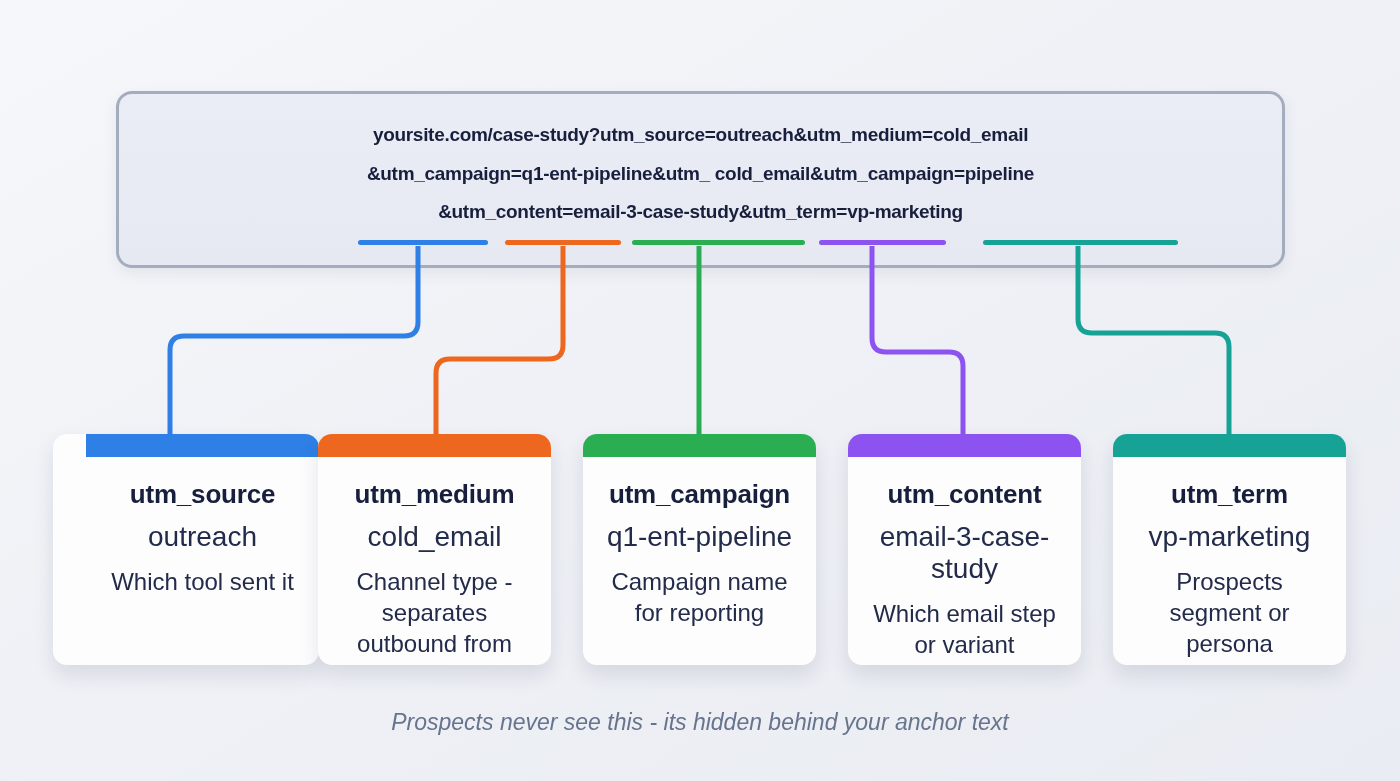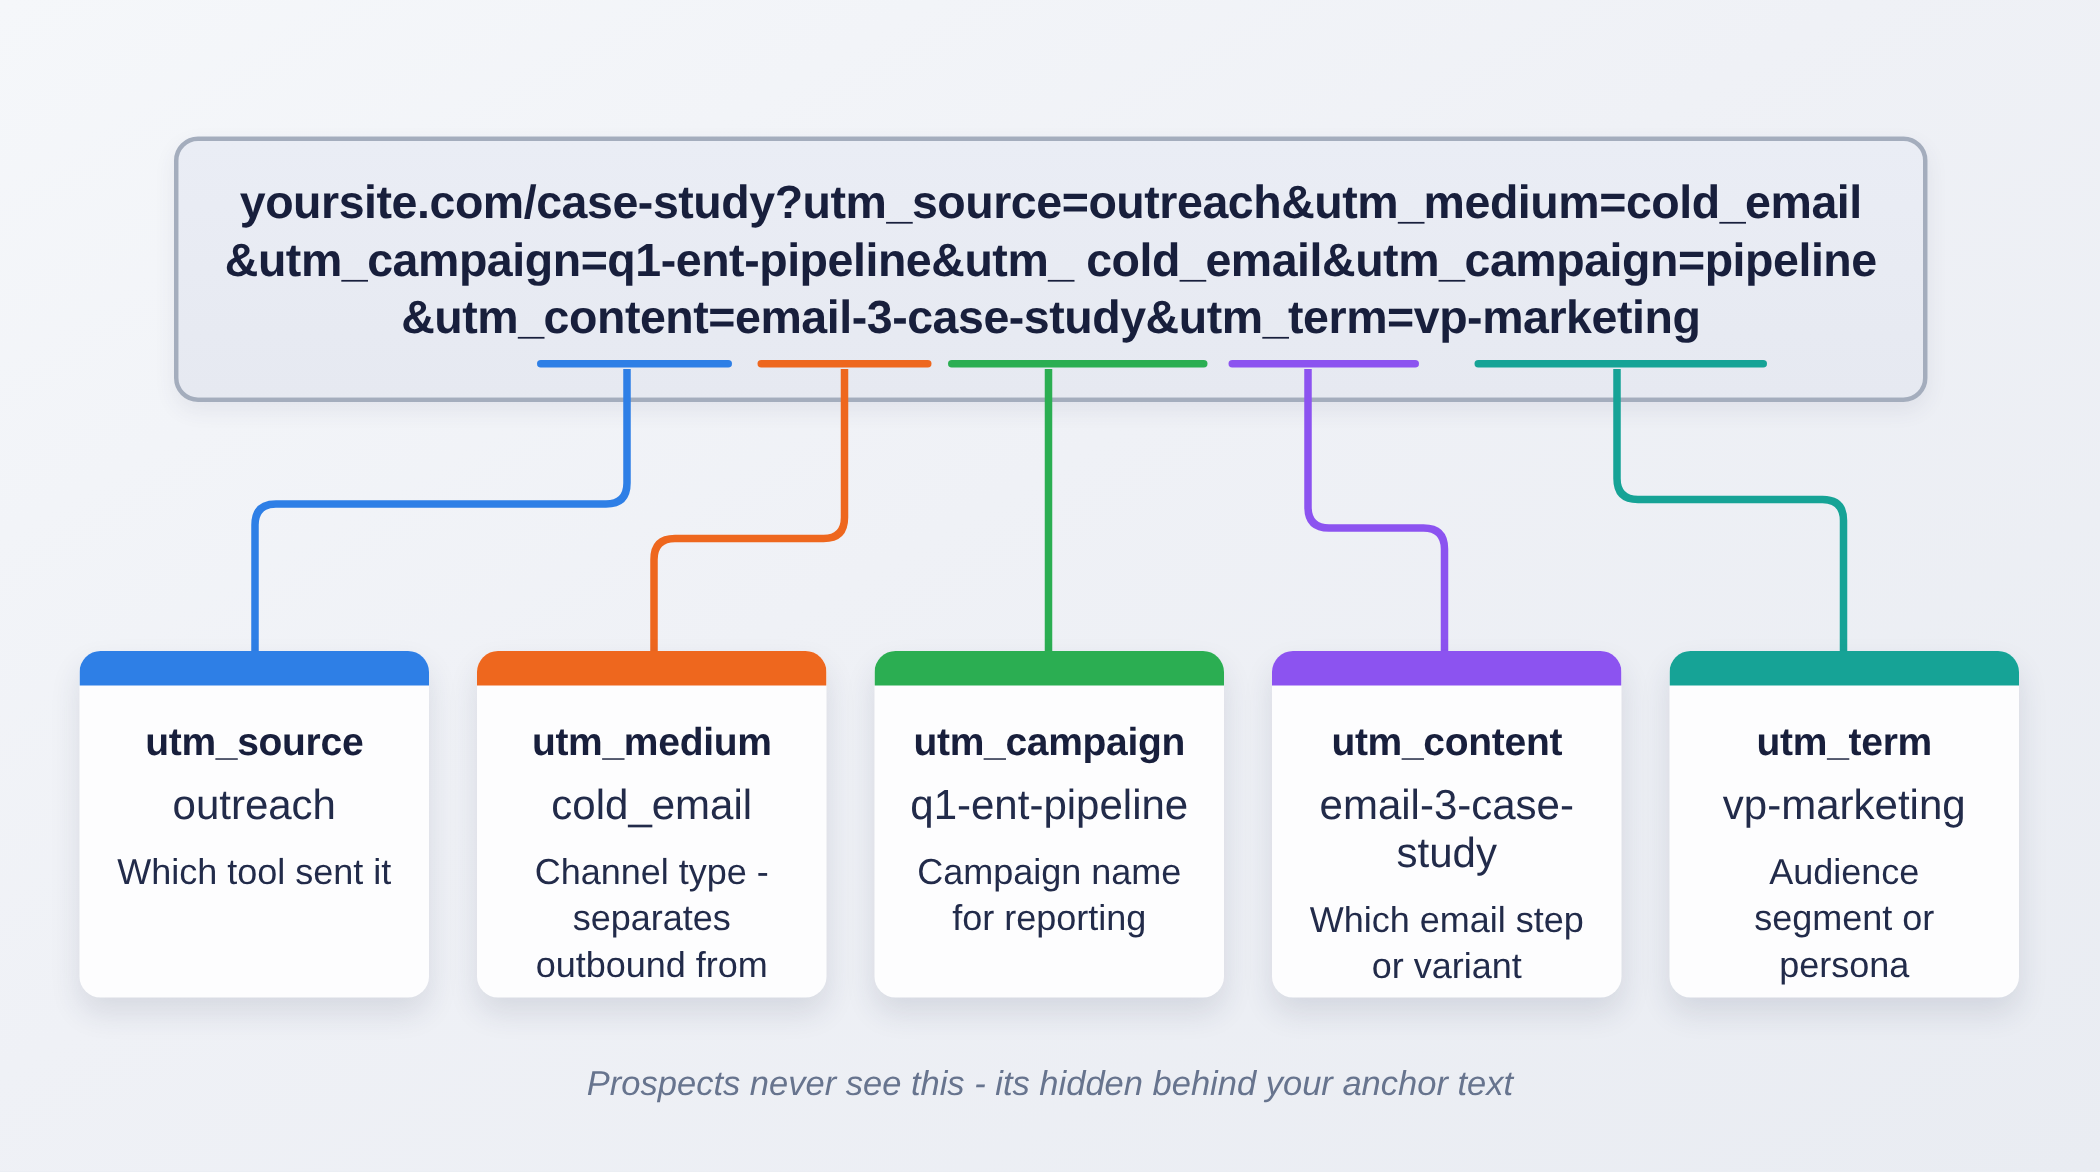--- a/index.html
+++ b/index.html
@@ -32,7 +32,7 @@
   .url-text {
     padding-top: 22px;
     text-align: center;
-    font-size: 31px;
+    font-size: 19px;
     font-weight: 700;
     letter-spacing: -0.3px;
     line-height: 38.5px;

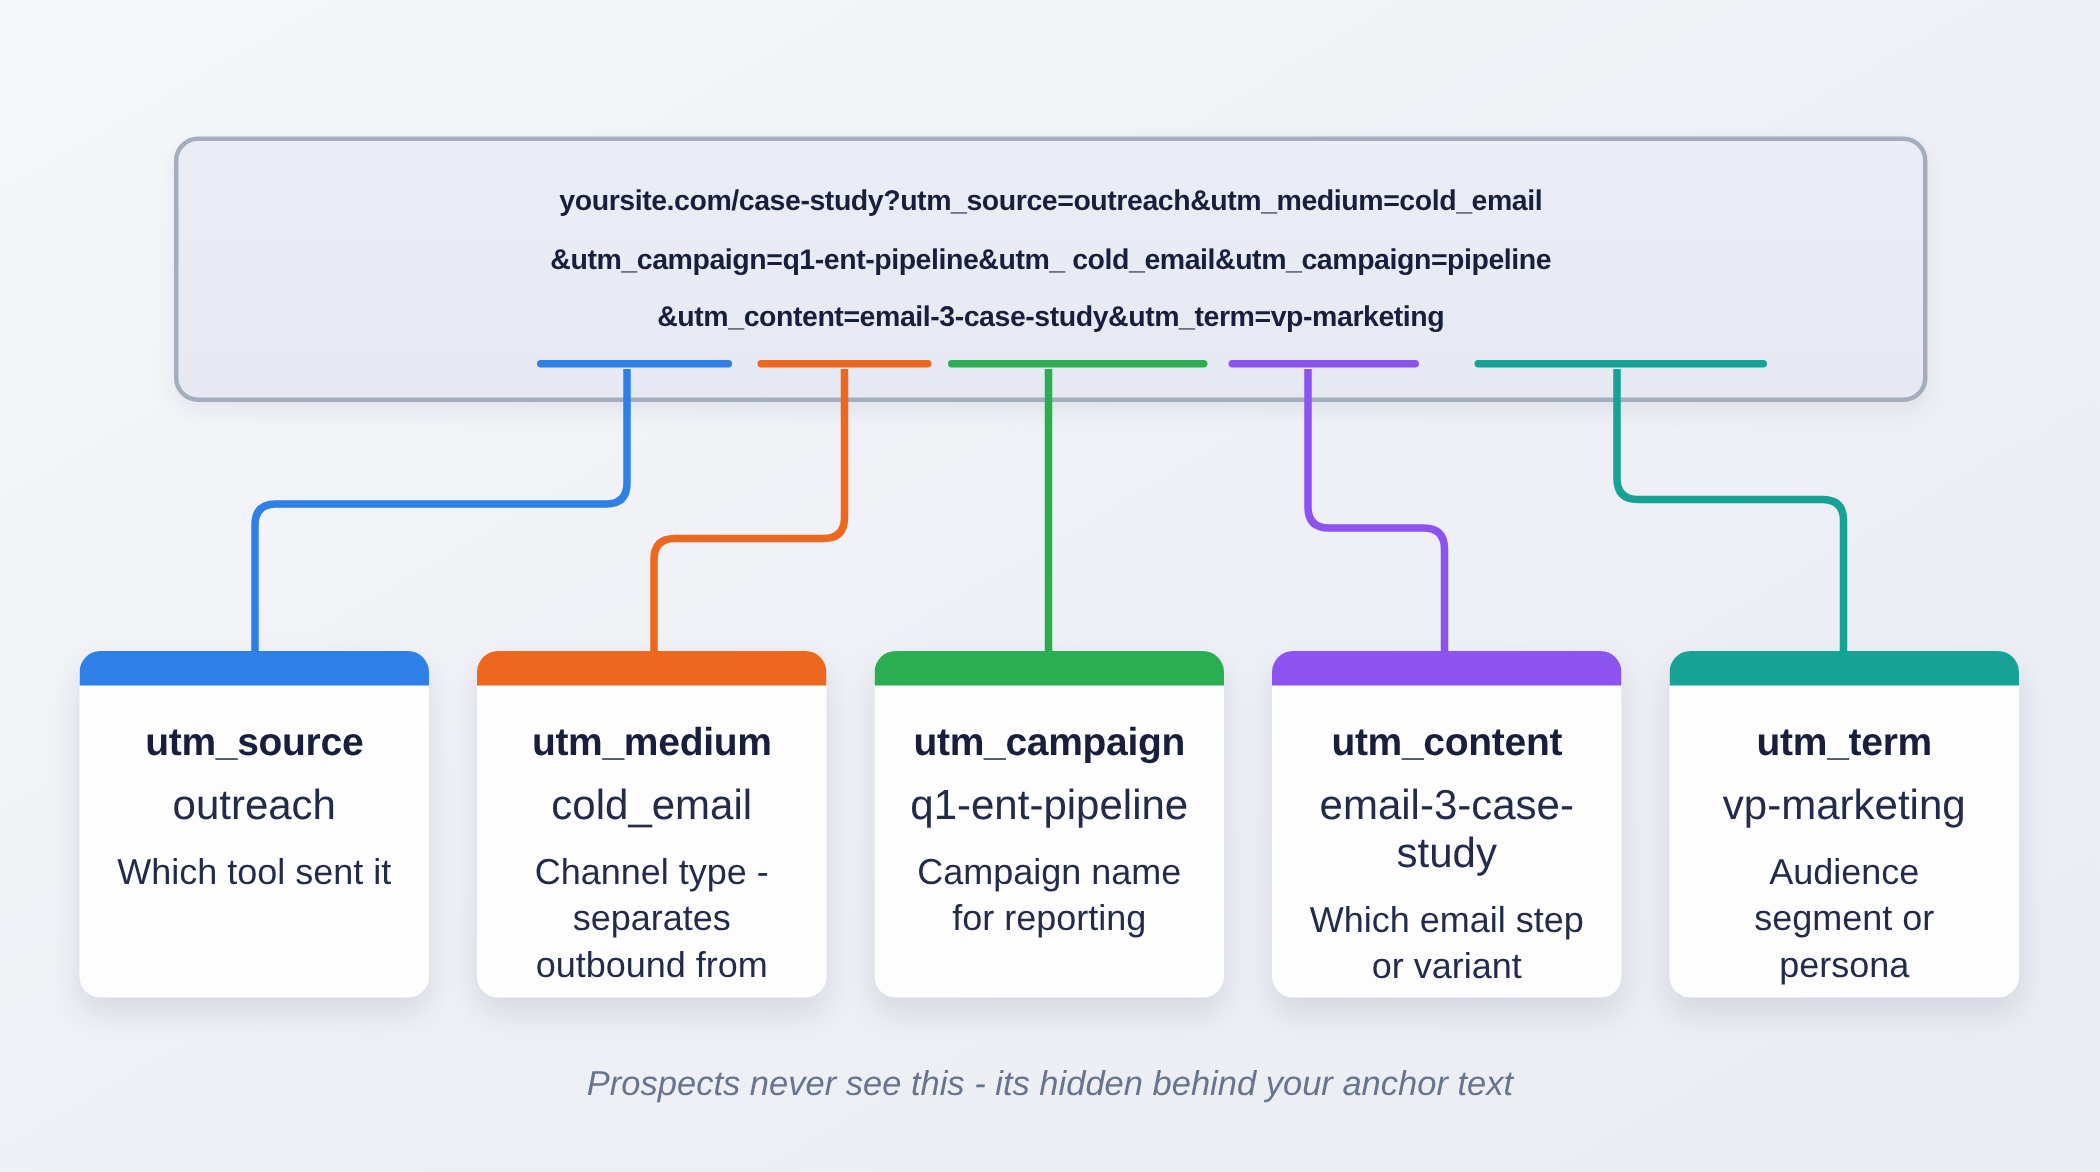--- a/index.html
+++ b/index.html
@@ -79,7 +79,7 @@
     overflow: hidden;
     text-align: center;
   }
-  .card1 { left: 53px; }
+  .card1 { left: 53px; padding-left: 33px; }
   .card2 { left: 318px; }
   .card3 { left: 583px; }
   .card4 { left: 848px; }

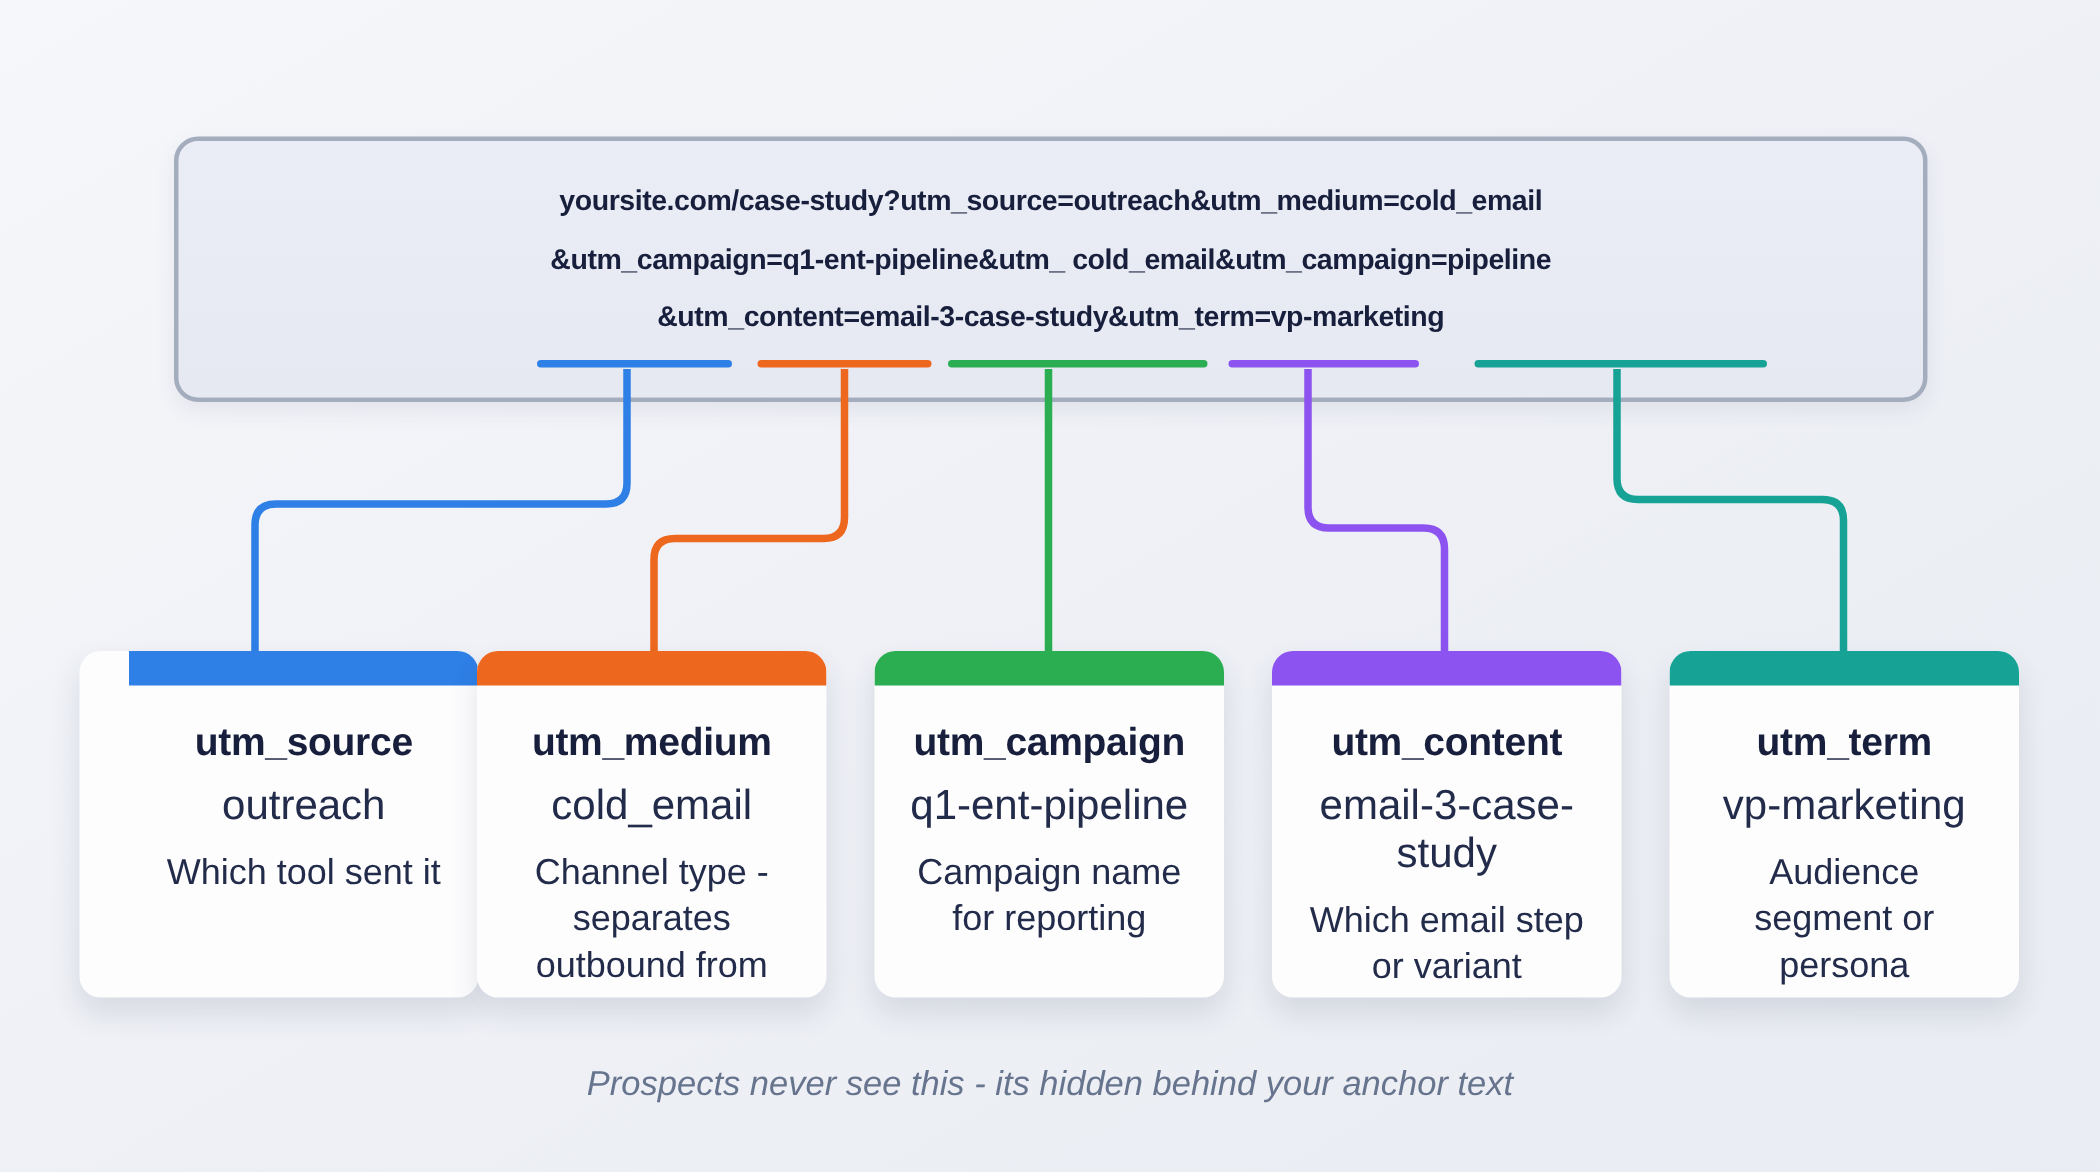--- a/index.html
+++ b/index.html
@@ -182,7 +182,7 @@
     <div class="card-top" style="background-color: rgb(22, 163, 150);"></div>
     <div class="card-title">utm_term</div>
     <div class="card-value">vp-marketing</div>
-    <div class="card-desc">Audience segment or persona</div>
+    <div class="card-desc">Prospects segment or persona</div>
   </div>
 
   <div class="caption">Prospects never see this - its hidden behind your anchor text</div>

